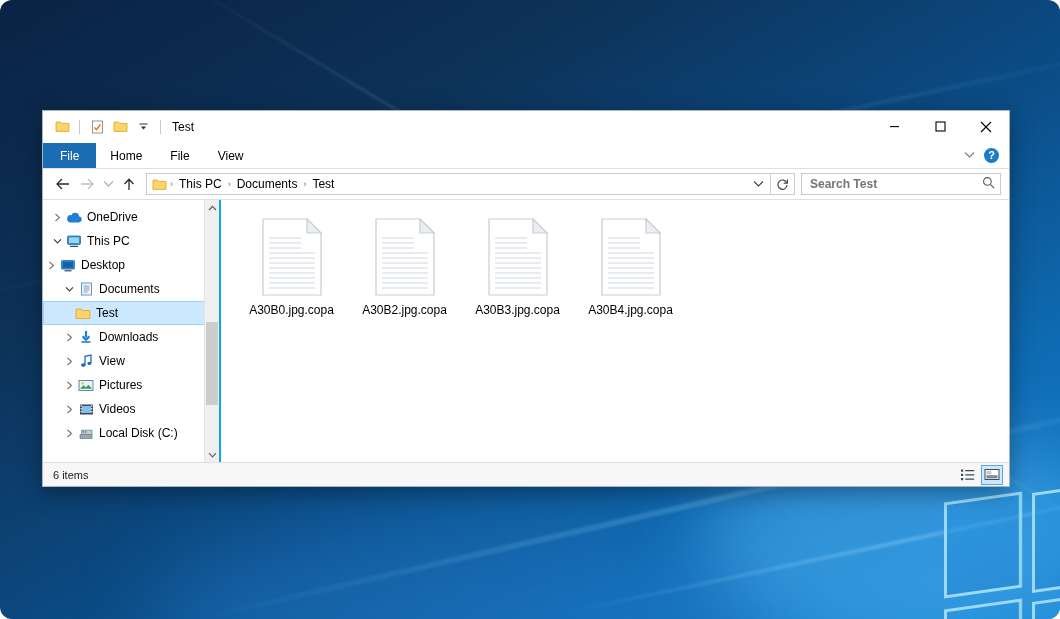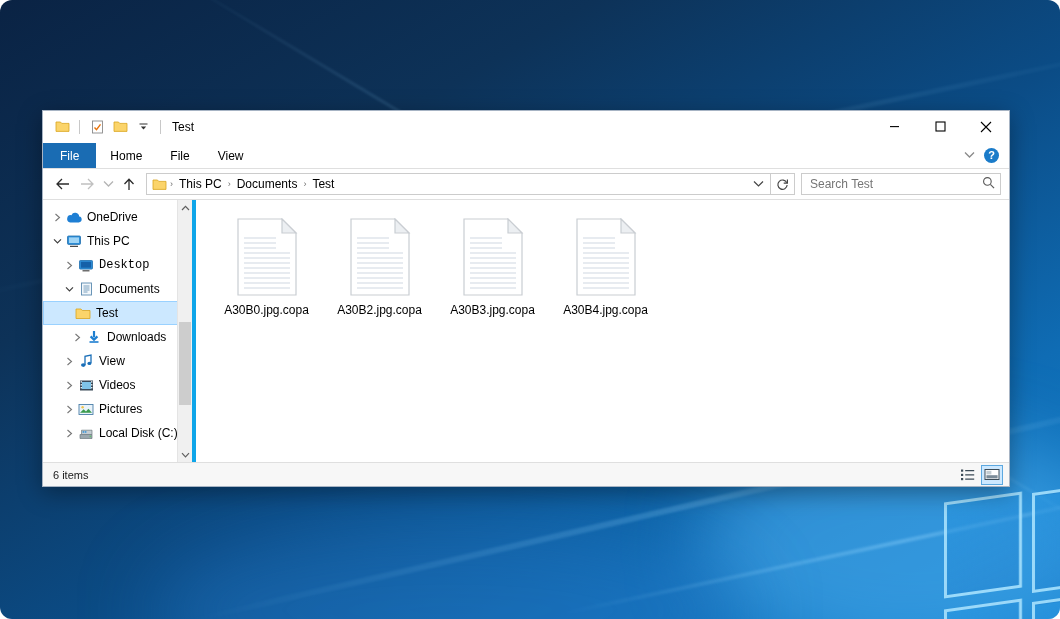--- a/index.html
+++ b/index.html
@@ -143,6 +143,7 @@
     font-family: "Liberation Sans", sans-serif;
     font-size: 12px; color: #6d6d6d;
     background: transparent;
+    font-weight: bold;
   }
 
   

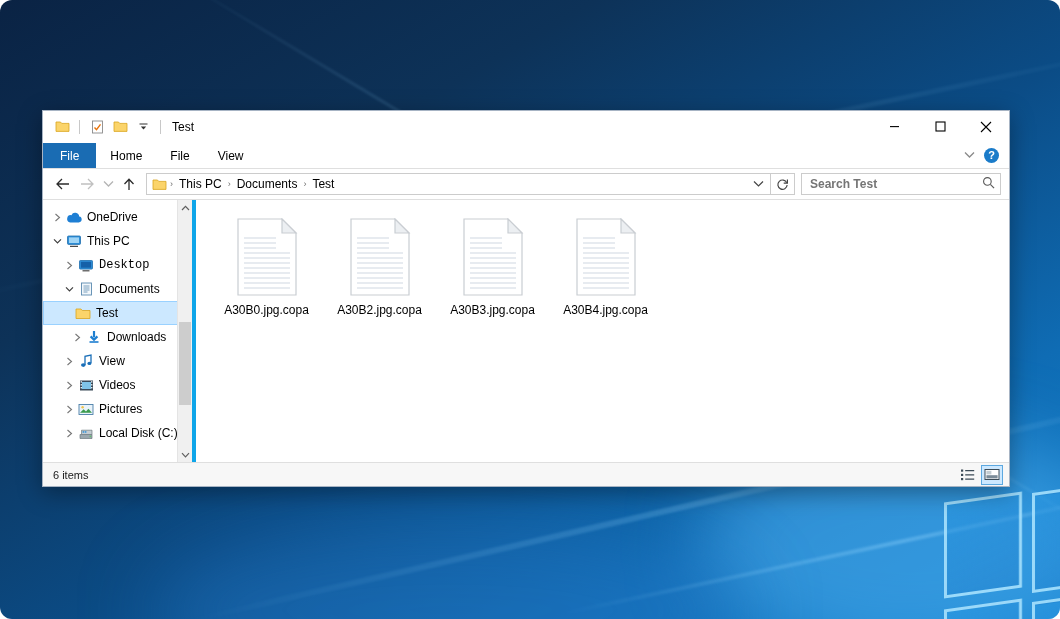--- a/index.html
+++ b/index.html
@@ -156,9 +156,9 @@
 
   
   .navpane {
-    width: 153px;
-    background: #ffffff;
-    border-right: 4px solid #0ea5e9;
+    width: 178px;
+    background: #ffffff;
+    border-right: 2px solid #0ea5e9;
     position: relative;
     display: flex; flex-direction: column;
     flex: none;

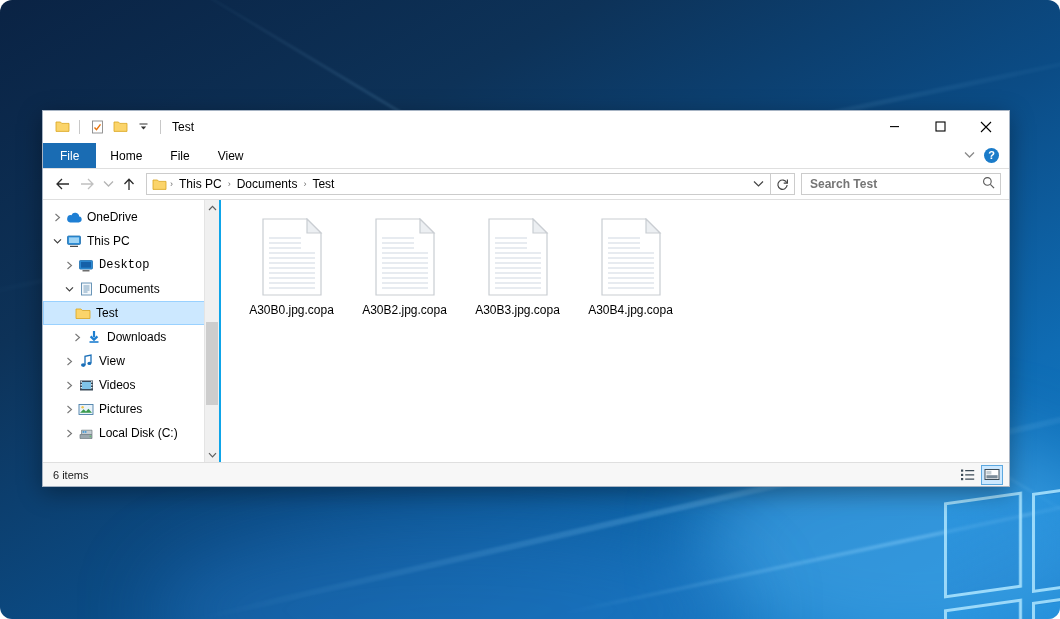--- a/index.html
+++ b/index.html
@@ -430,7 +430,7 @@
             <span class="nav-label">This PC</span>
           </div>
 
-          <div class="navitem" style="padding-left:18px;font-family:Liberation Mono, monospace;">
+          <div class="navitem" style="padding-left:0;">
             <span class="chev">
               <svg width="7" height="9" viewBox="0 0 7 9">
                   <path d="M1.5 1l4 3.5-4 3.5" fill="none" stroke="#767676" stroke-width="1.1"></path>

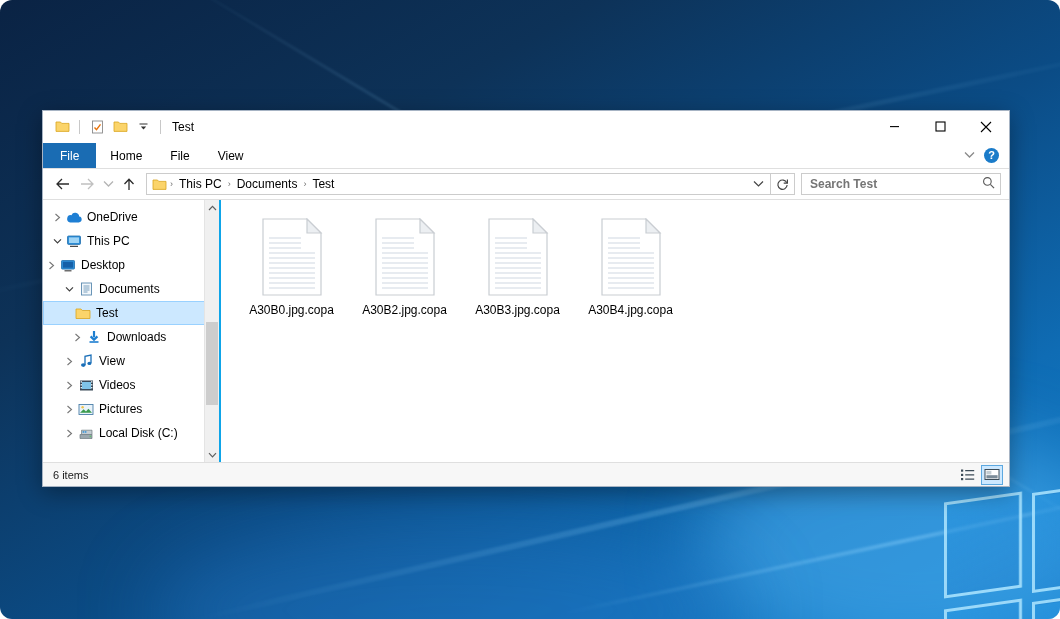--- a/index.html
+++ b/index.html
@@ -470,7 +470,7 @@
             <span class="nav-label">Test</span>
           </div>
 
-          <div class="navitem" style="padding-left:26px;align-items:center;">
+          <div class="navitem" style="padding-left:18px;align-items:center;">
             <span class="chev">
               <svg width="7" height="9" viewBox="0 0 7 9">
                   <path d="M1.5 1l4 3.5-4 3.5" fill="none" stroke="#767676" stroke-width="1.1"></path>

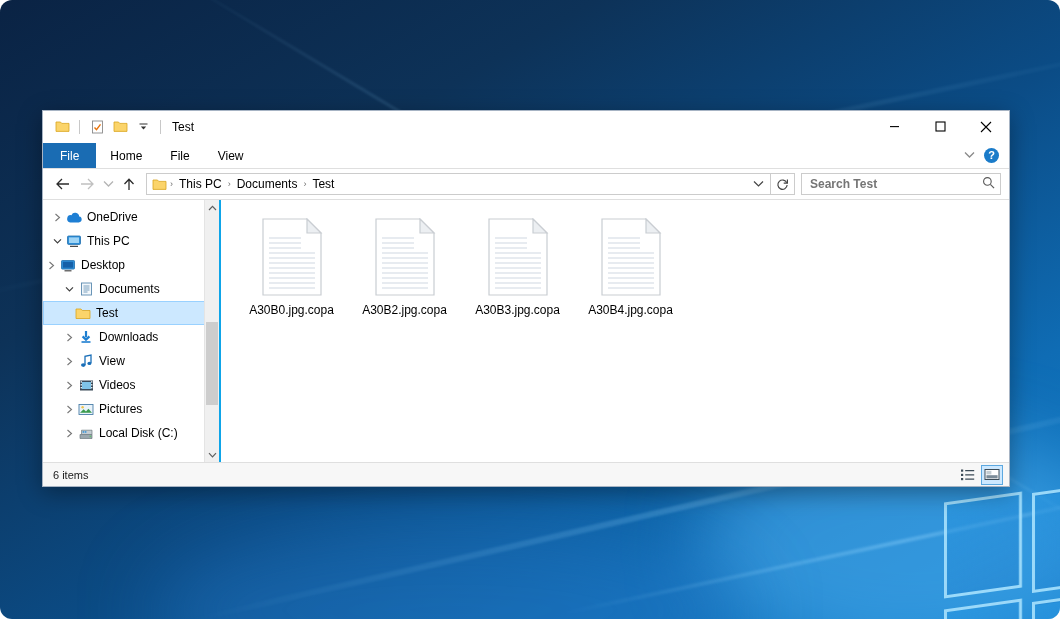--- a/index.html
+++ b/index.html
@@ -499,6 +499,22 @@
               </svg>
             </span>
             <span class="nav-label">View</span>
+          </div>
+
+          <div class="navitem" style="padding-left:18px;">
+            <span class="chev">
+              <svg width="7" height="9" viewBox="0 0 7 9">
+                  <path d="M1.5 1l4 3.5-4 3.5" fill="none" stroke="#767676" stroke-width="1.1"></path>
+                </svg>
+            </span>
+            <span class="nav-ico">
+              <svg width="16" height="13" viewBox="0 0 16 13">
+                <rect x="1" y="1.5" width="14" height="10" fill="#e9f3fa" stroke="#4a7ea8" stroke-width=".9"></rect>
+                <path d="M2 9.8l3.6-3.6 2.4 2.3 2.4-2.8 3.6 4.1z" fill="#3b9b4e"></path>
+                <circle cx="4.6" cy="4.3" r="1.2" fill="#f0c44a"></circle>
+              </svg>
+            </span>
+            <span class="nav-label">Pictures</span>
           </div>
 
           <div class="navitem" style="padding-left:18px;">
@@ -522,22 +538,6 @@
               </svg>
             </span>
             <span class="nav-label">Videos</span>
-          </div>
-
-          <div class="navitem" style="padding-left:18px;">
-            <span class="chev">
-              <svg width="7" height="9" viewBox="0 0 7 9">
-                  <path d="M1.5 1l4 3.5-4 3.5" fill="none" stroke="#767676" stroke-width="1.1"></path>
-                </svg>
-            </span>
-            <span class="nav-ico">
-              <svg width="16" height="13" viewBox="0 0 16 13">
-                <rect x="1" y="1.5" width="14" height="10" fill="#e9f3fa" stroke="#4a7ea8" stroke-width=".9"></rect>
-                <path d="M2 9.8l3.6-3.6 2.4 2.3 2.4-2.8 3.6 4.1z" fill="#3b9b4e"></path>
-                <circle cx="4.6" cy="4.3" r="1.2" fill="#f0c44a"></circle>
-              </svg>
-            </span>
-            <span class="nav-label">Pictures</span>
           </div>
 
           <div class="navitem" style="padding-left:18px;">

